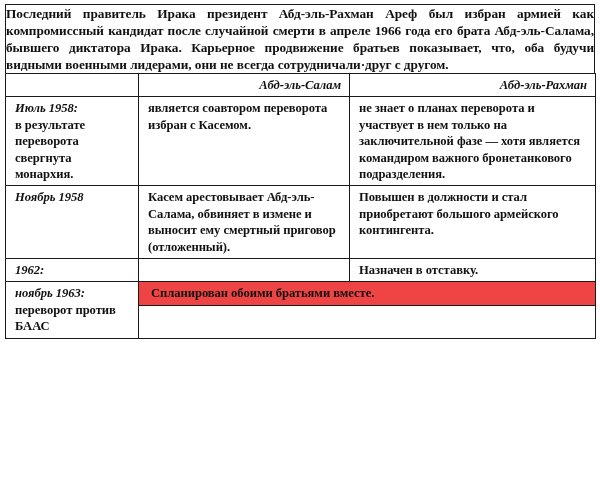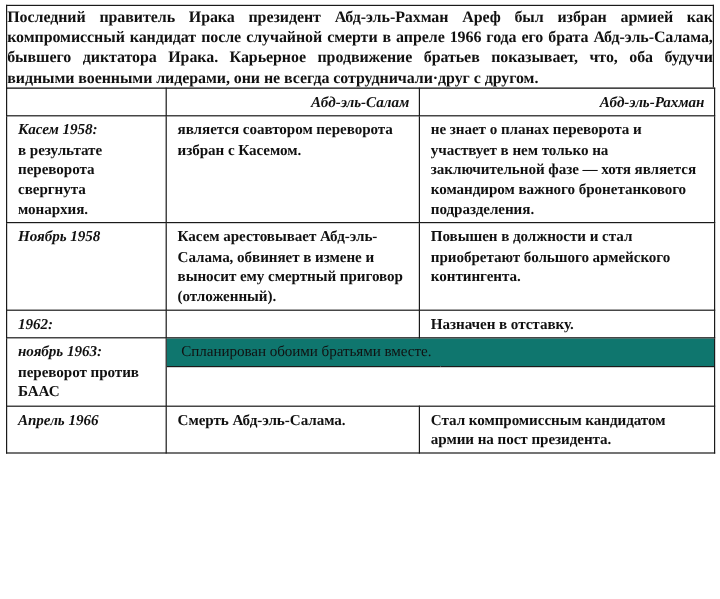--- a/index.html
+++ b/index.html
@@ -153,7 +153,7 @@
 
       <tr>
         <td class="period">
-          <span>Касем 1958:</span>
+          <span>Июль 1958:</span>
           <span class="after">в результате переворота свергнута монархия.</span>
         </td>
         <td>является соавтором переворота избран с Касемом.</td>

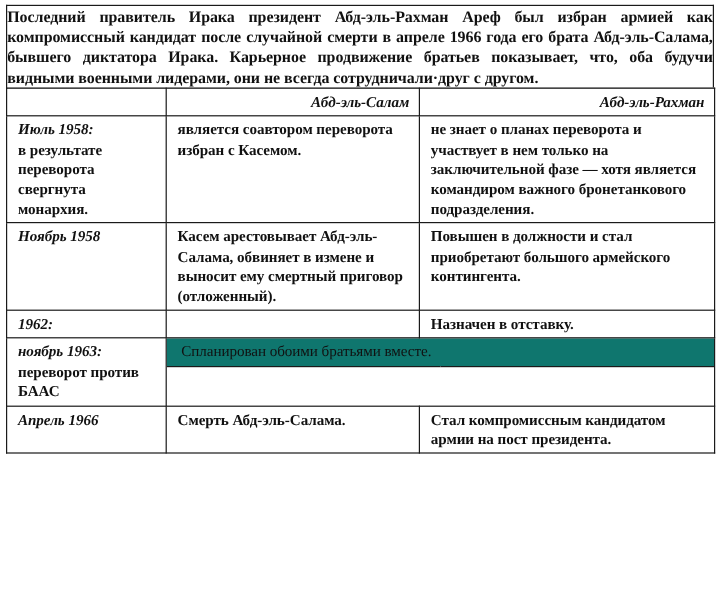--- a/index.html
+++ b/index.html
@@ -101,11 +101,11 @@
   }
   .nested td {
     border: 0;
-    background: #0f766e;
+    background: #ef4444;
     padding: 3px 8px 3px 9px;
     font-size: 12.6px;
     line-height: 16.4px;
-    font-weight: 400;
+    font-weight: 700;
     vertical-align: top;
     letter-spacing: -0.05px;
   }

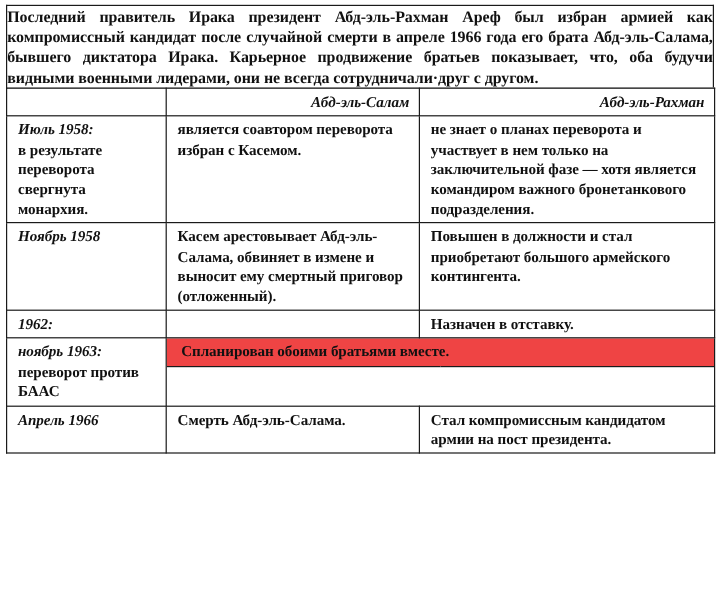--- a/index.html
+++ b/index.html
@@ -195,14 +195,6 @@
         </td>
       </tr>
 
-      <tr>
-        <td class="period">
-          <span>Апрель 1966</span>
-          <span class="after"></span>
-        </td>
-        <td>Смерть Абд-эль-Салама.</td>
-        <td>Стал компромиссным кандидатом армии на пост президента.</td>
-      </tr>
 
     </tbody>
   </table>

